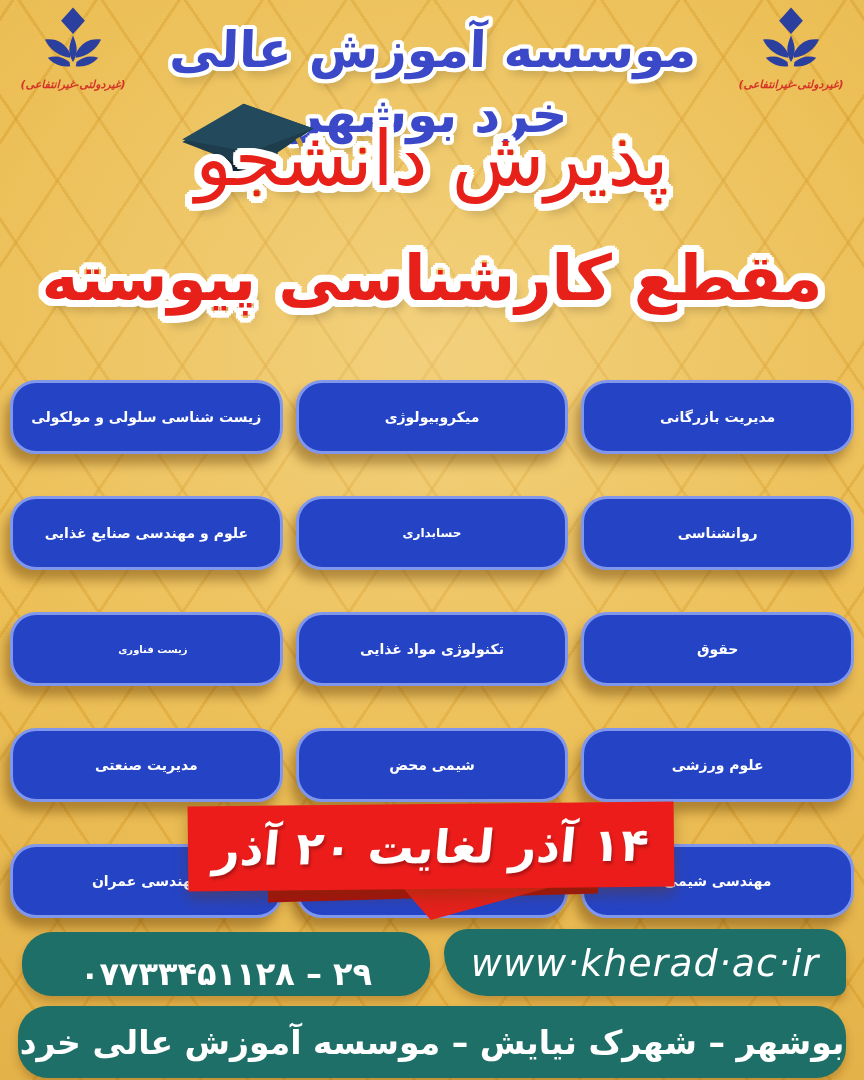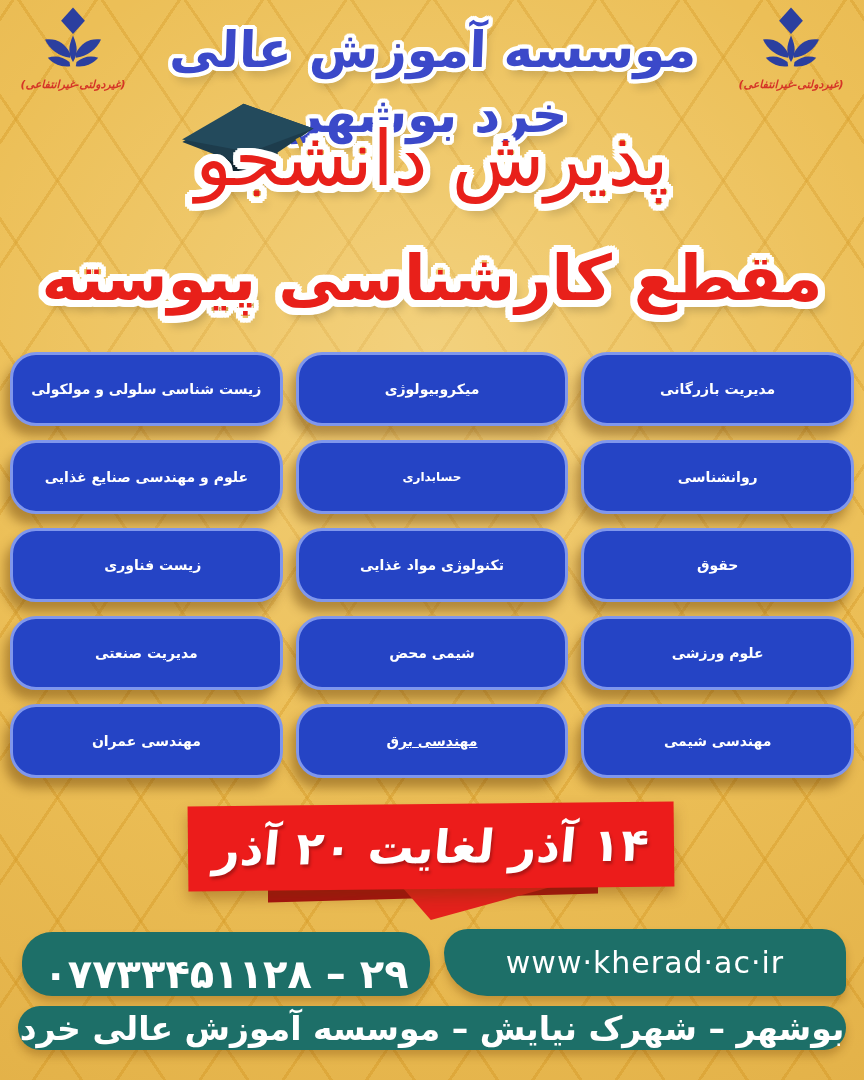--- a/index.html
+++ b/index.html
@@ -71,6 +71,7 @@
     height:74px; background:#2544c5; border:3px solid #8097ec; border-radius:26px;
     display:flex; align-items:center; justify-content:center;
     box-shadow:-5px 10px 11px rgba(92,52,0,.42);
+    margin-top:28px;
   }
   .pill-label { display:block; width:100%; text-align:center; white-space:nowrap;
                 color:#fff; font-weight:bold; font-size:30px; direction:rtl; }

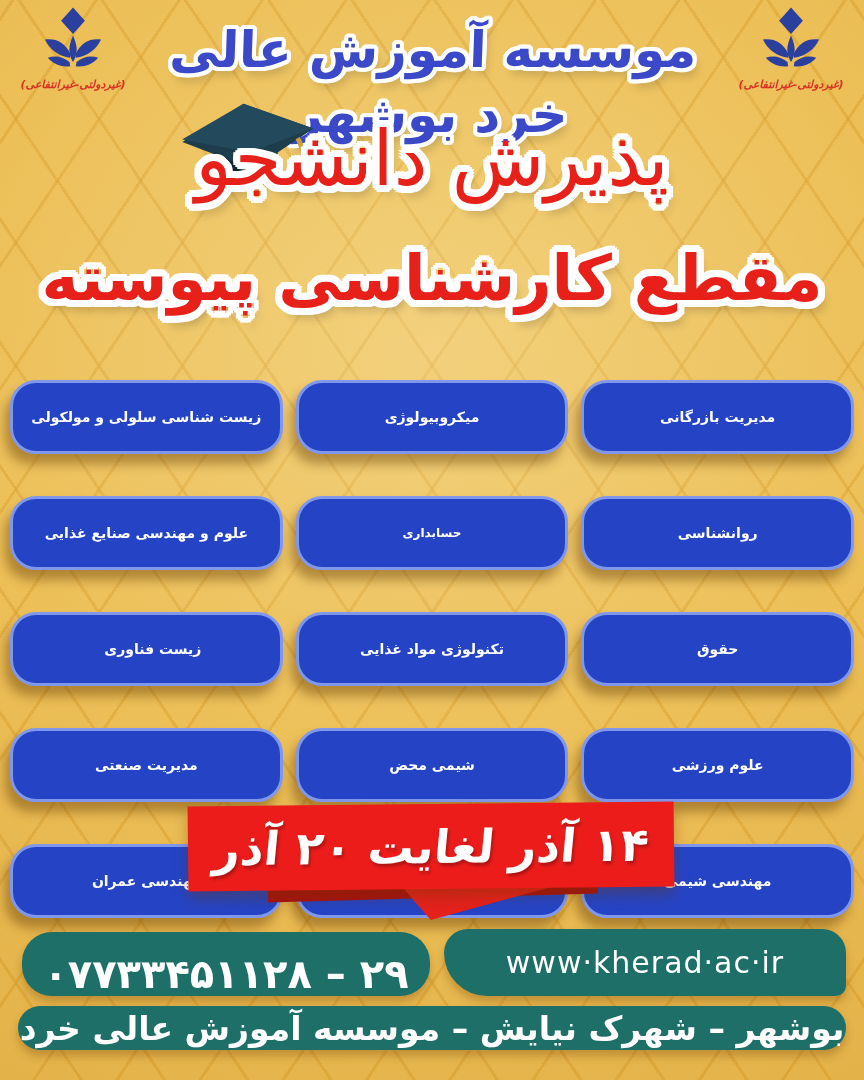--- a/index.html
+++ b/index.html
@@ -184,7 +184,7 @@
       </div>
 
       <div class="pill">
-        <span class="pill-label" style="font-size: 14px; padding-left: 13px;">زیست فناوری</span>
+        <span class="pill-label" style="font-size: 10px; padding-left: 13px;">زیست فناوری</span>
       </div>
 
       <div class="pill">

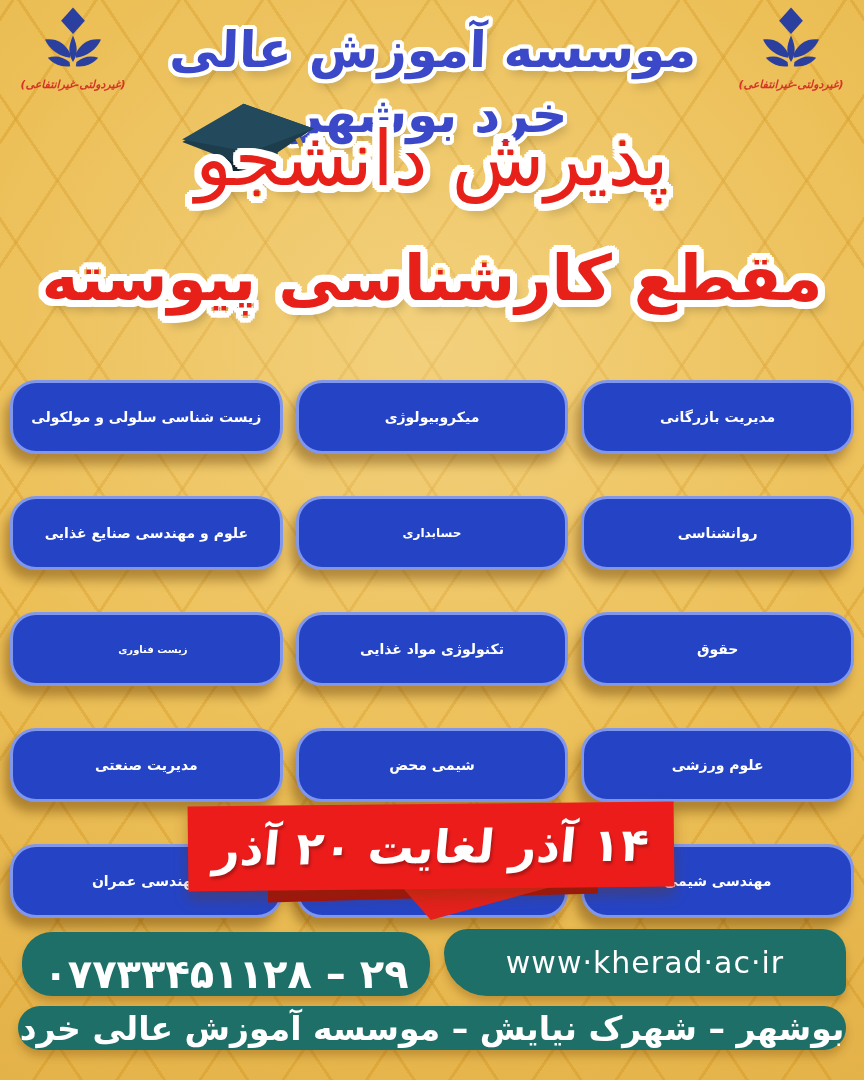--- a/index.html
+++ b/index.html
@@ -95,7 +95,7 @@
   .teal { background:#1d6f68; color:#fff; display:flex; align-items:center; justify-content:center;
           box-shadow:0 6px 9px rgba(110,60,0,.30); }
   .phone-pill { top:932px; left:22px;  width:408px; height:64px; border-radius:30px; }
-  .phone-number { direction:ltr; font-size:40px; font-weight:bold; letter-spacing:1px;margin-top:20px; }
+  .phone-number { direction:ltr; font-size:32px; font-weight:bold; letter-spacing:1px;margin-top:20px; }
   .web-pill   { top:929px; left:444px; width:402px; height:67px; border-radius:32px 32px 14px 58px; }
   .website-url { direction:ltr; font-size:30px; font-weight:500; letter-spacing:1px; }
   .address-bar { top:1006px; left:18px; width:828px; height:44px; border-radius:30px; }

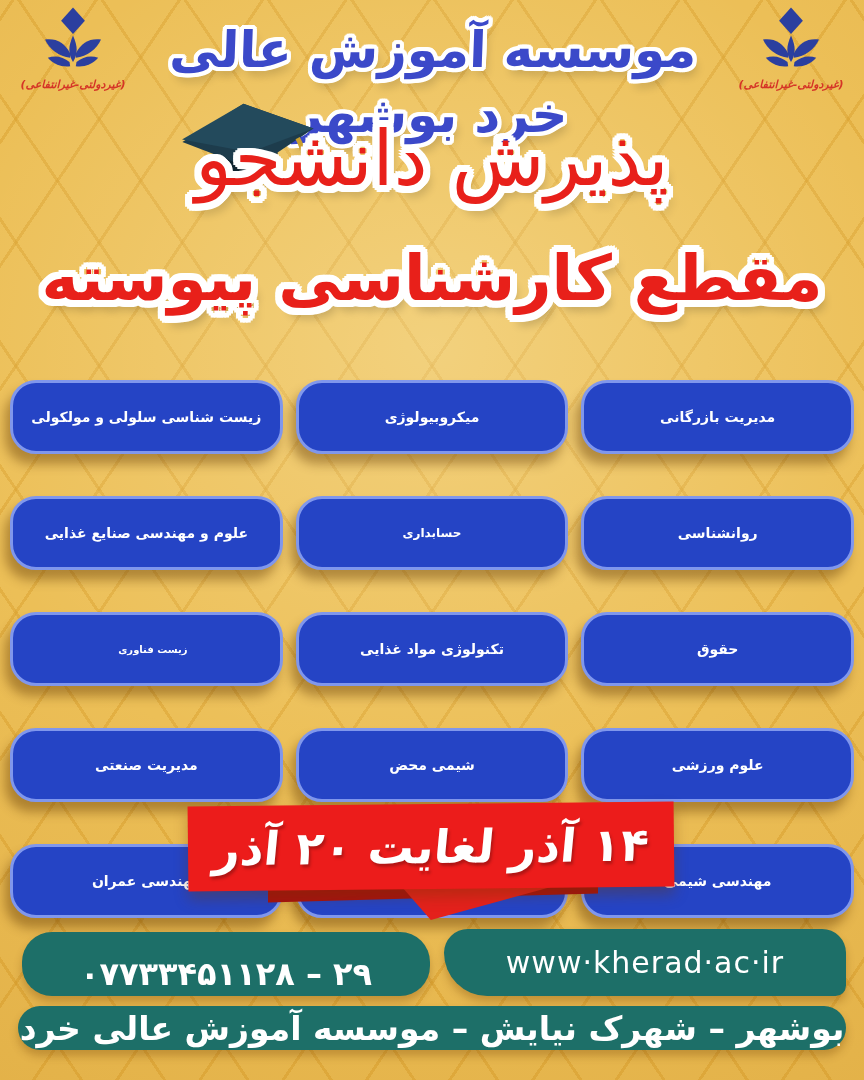--- a/index.html
+++ b/index.html
@@ -97,7 +97,7 @@
   .phone-pill { top:932px; left:22px;  width:408px; height:64px; border-radius:30px; }
   .phone-number { direction:ltr; font-size:32px; font-weight:bold; letter-spacing:1px;margin-top:20px; }
   .web-pill   { top:929px; left:444px; width:402px; height:67px; border-radius:32px 32px 14px 58px; }
-  .website-url { direction:ltr; font-size:30px; font-weight:500; letter-spacing:1px; }
+  .website-url { direction:ltr; font-size:38px; font-style:italic; font-weight:500; letter-spacing:1px; }
   .address-bar { top:1006px; left:18px; width:828px; height:44px; border-radius:30px; }
   .address-text { direction:rtl; font-size:33px; font-weight:bold; }
 </style>

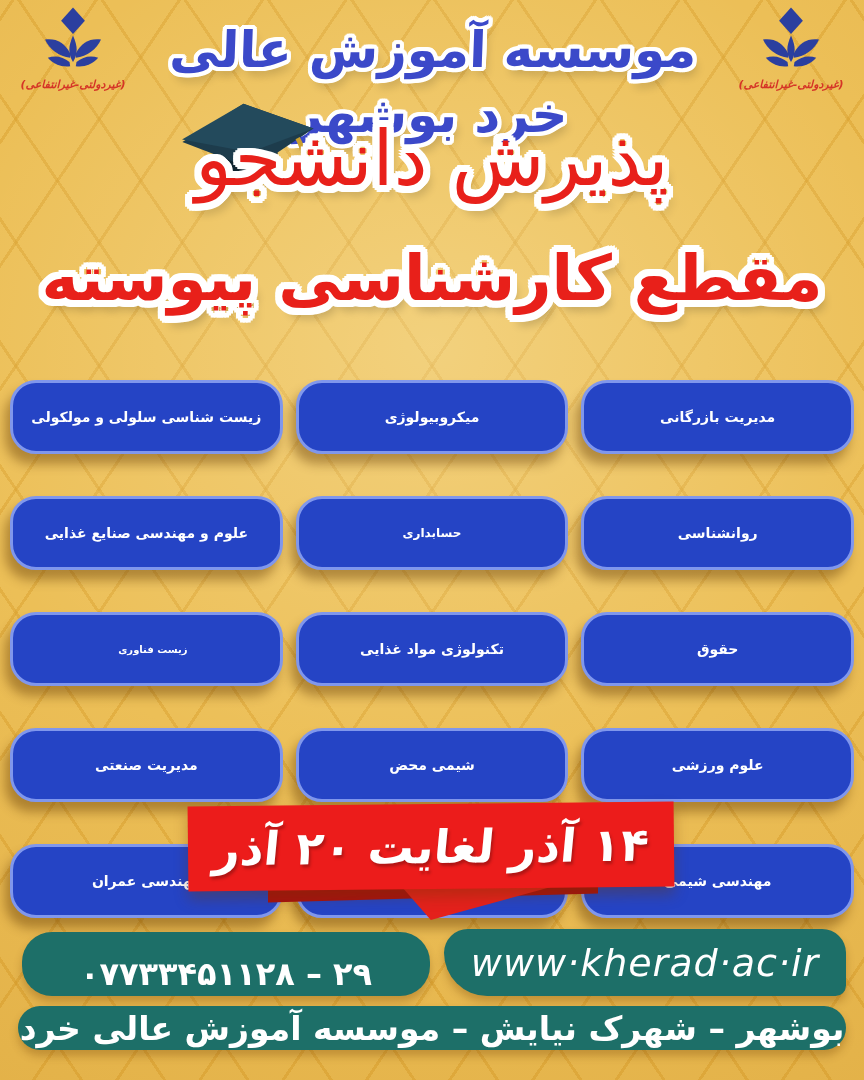--- a/index.html
+++ b/index.html
@@ -98,7 +98,7 @@
   .phone-number { direction:ltr; font-size:32px; font-weight:bold; letter-spacing:1px;margin-top:20px; }
   .web-pill   { top:929px; left:444px; width:402px; height:67px; border-radius:32px 32px 14px 58px; }
   .website-url { direction:ltr; font-size:38px; font-style:italic; font-weight:500; letter-spacing:1px; }
-  .address-bar { top:1006px; left:18px; width:828px; height:44px; border-radius:30px; }
+  .address-bar { top:1006px; left:18px; width:828px; height:72px; border-radius:30px; }
   .address-text { direction:rtl; font-size:33px; font-weight:bold; }
 </style>
 </head>

